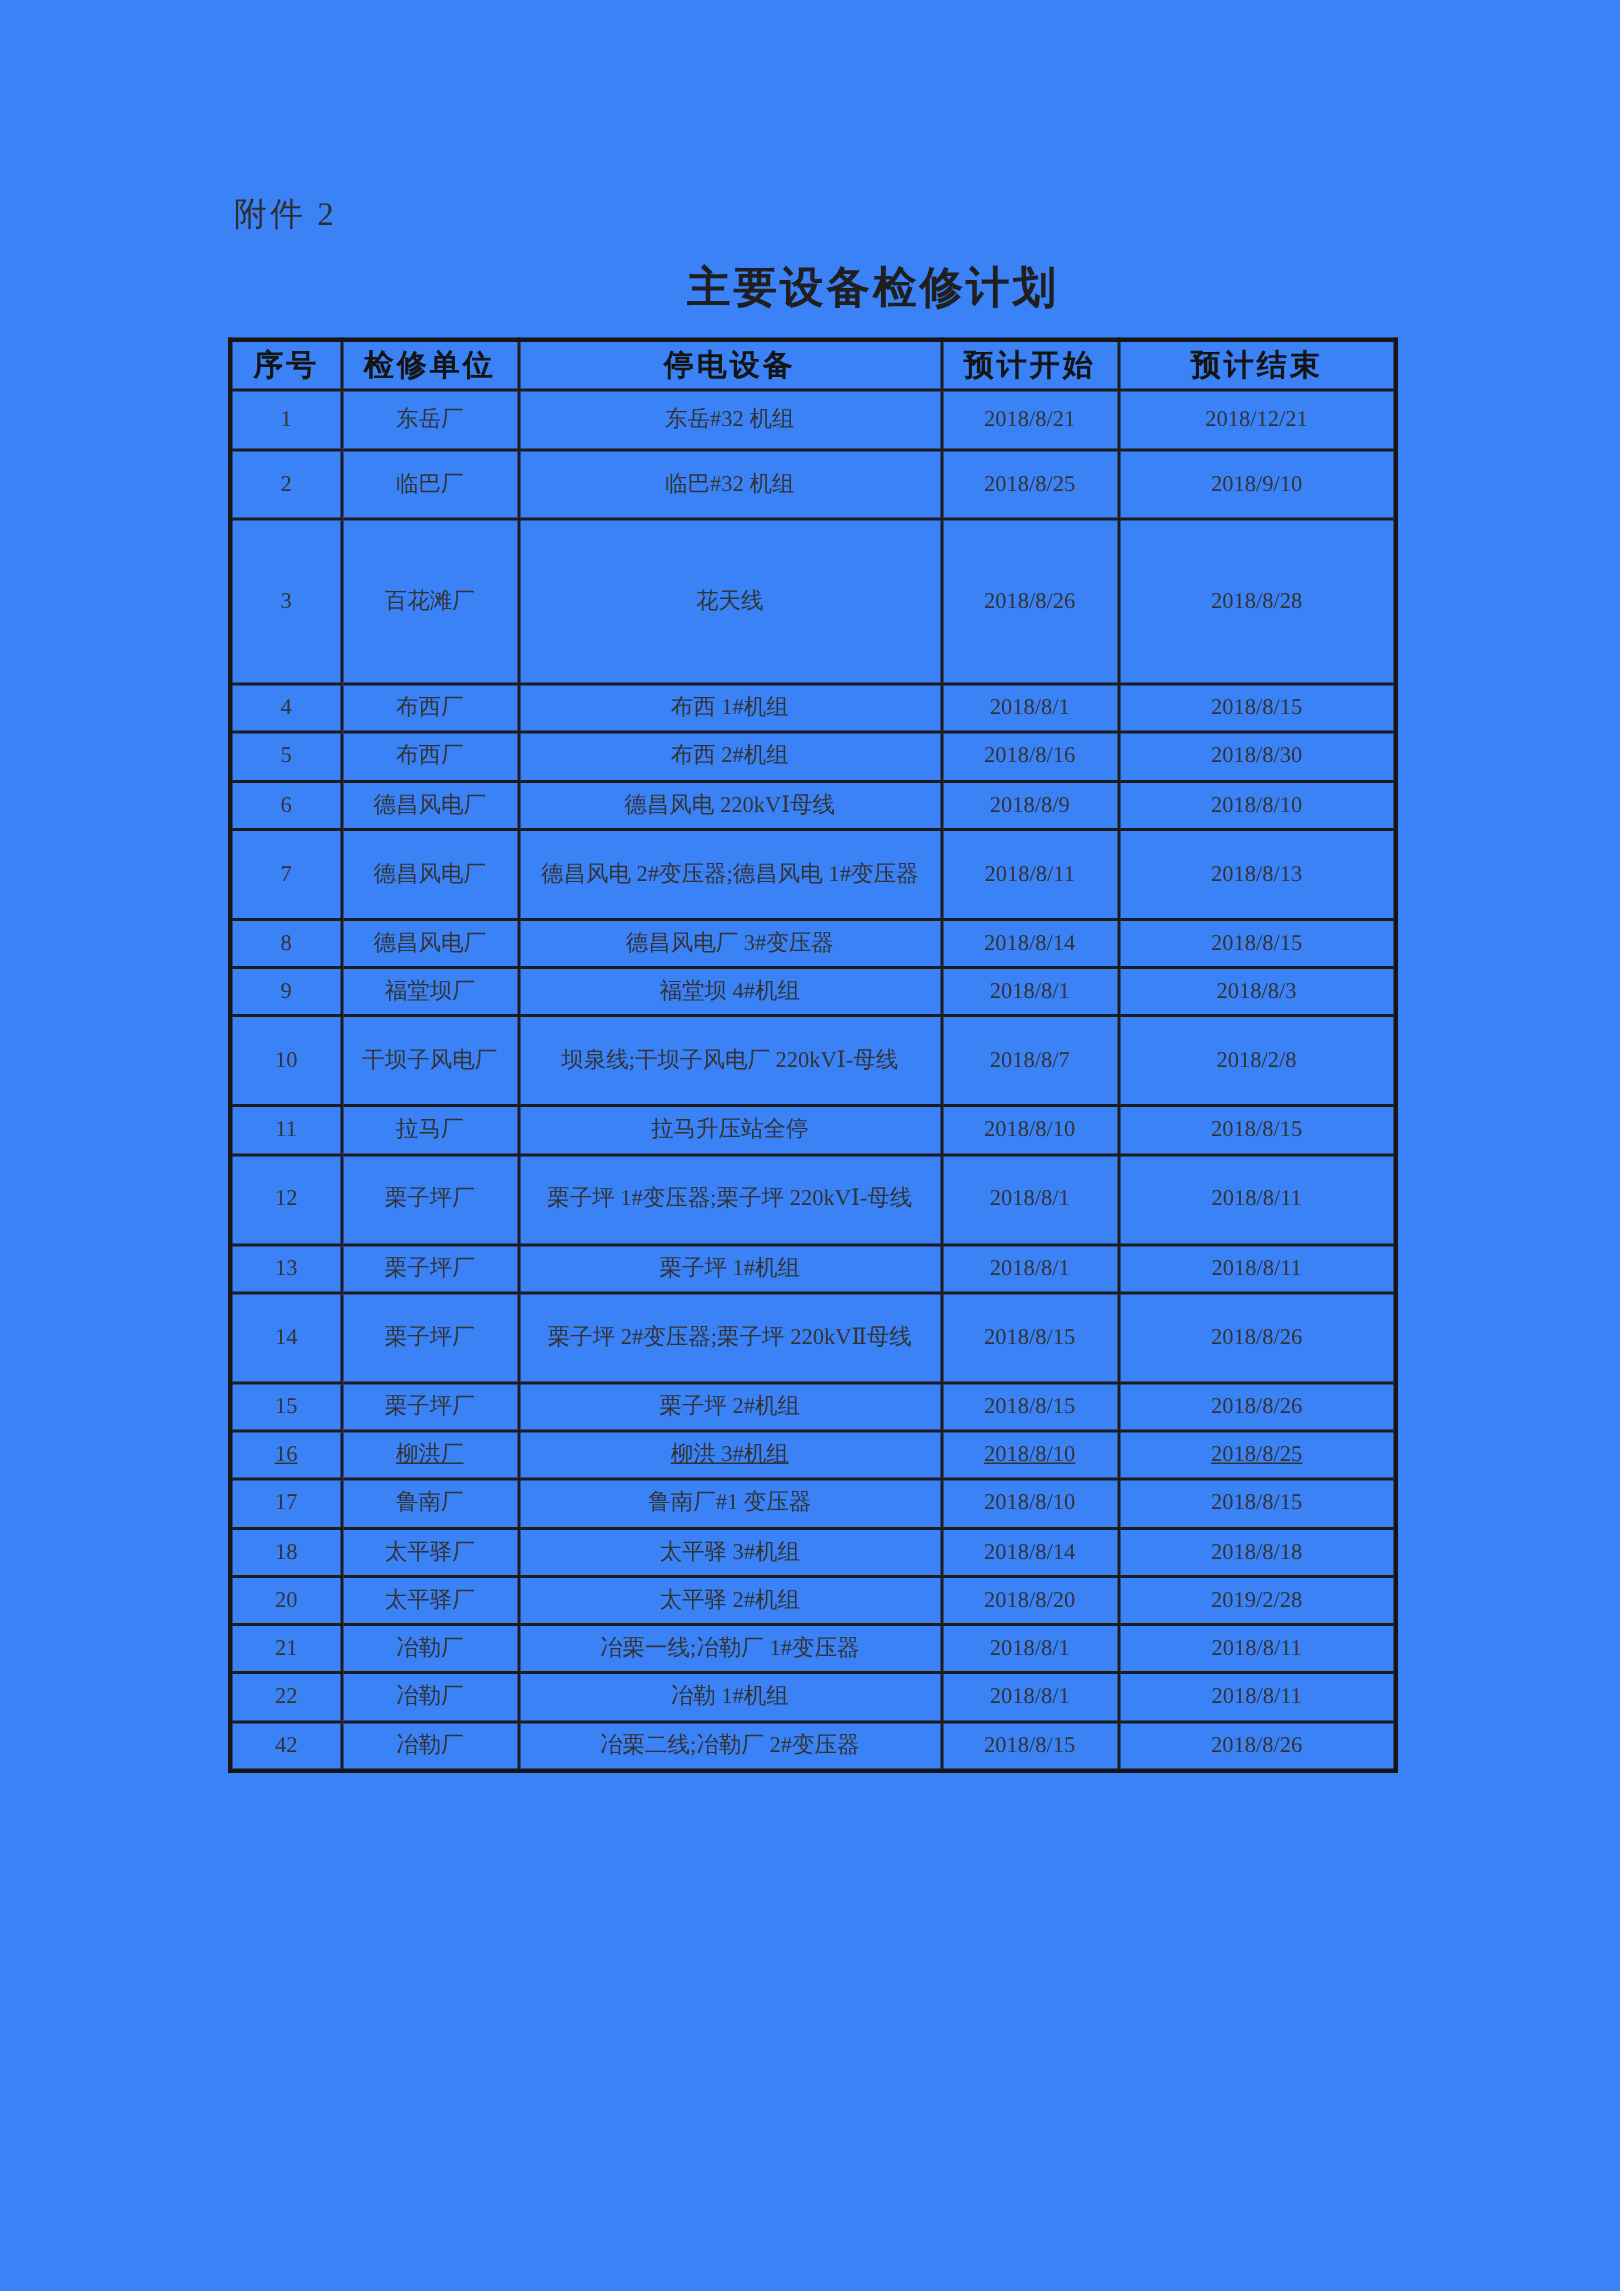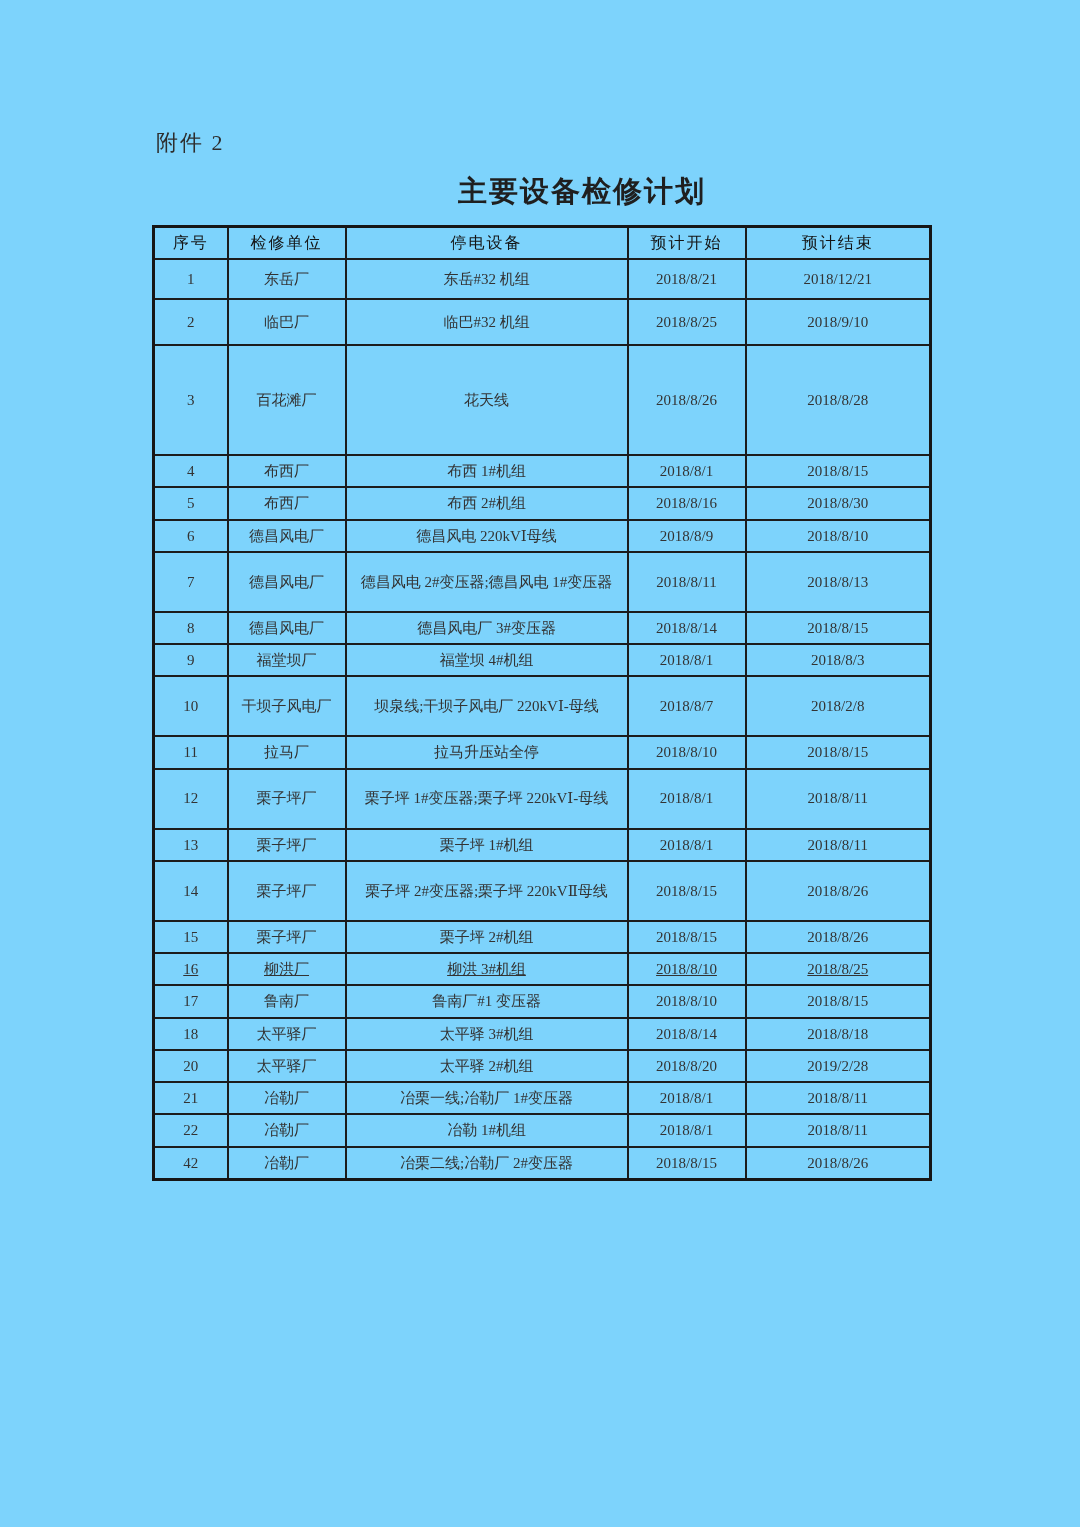--- a/index.html
+++ b/index.html
@@ -7,7 +7,7 @@
     position: relative;
     width: 1080px;
     height: 1527px;
-    background: #7dd3fc;
+    background: #3b82f6;
     font-family: "Liberation Serif", "DejaVu Serif", serif;
     color: #333333;
     overflow: hidden;

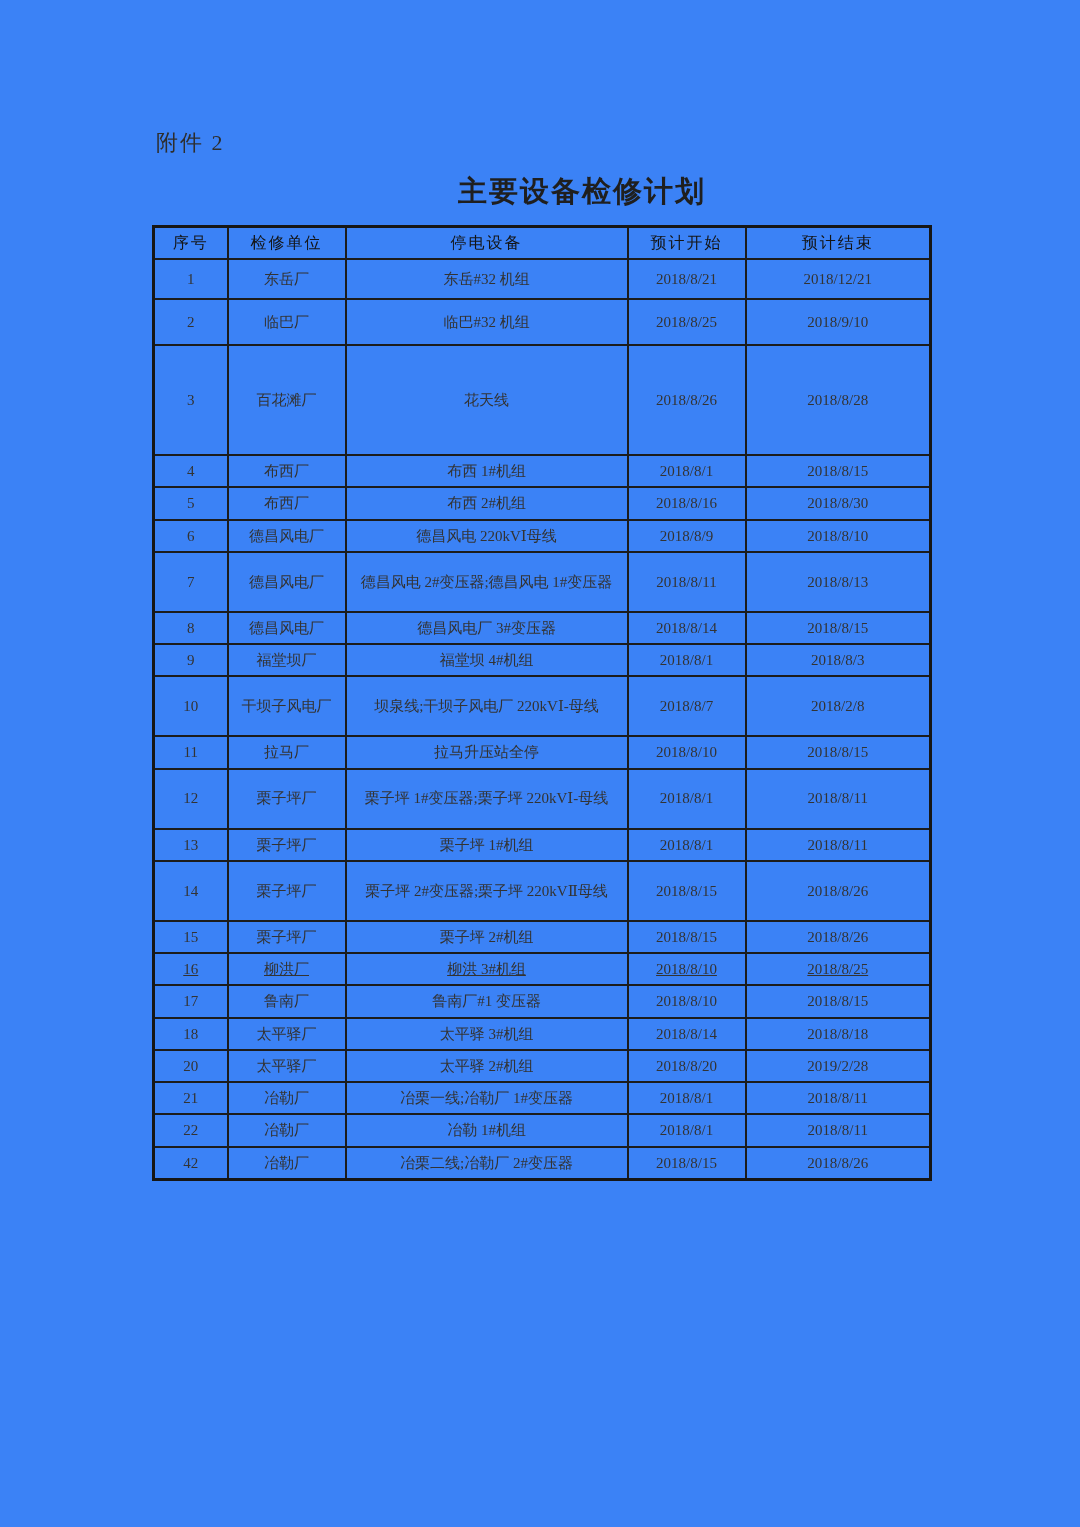--- a/index.html
+++ b/index.html
@@ -52,8 +52,8 @@
   }
   .plan-table th {
     height: 26px;
-    font-size: 16px;
-    font-weight: normal;
+    font-size: 20px;
+    font-weight: bold;
     color: #141414;
     letter-spacing: 2px;
     margin-top: 44px;

